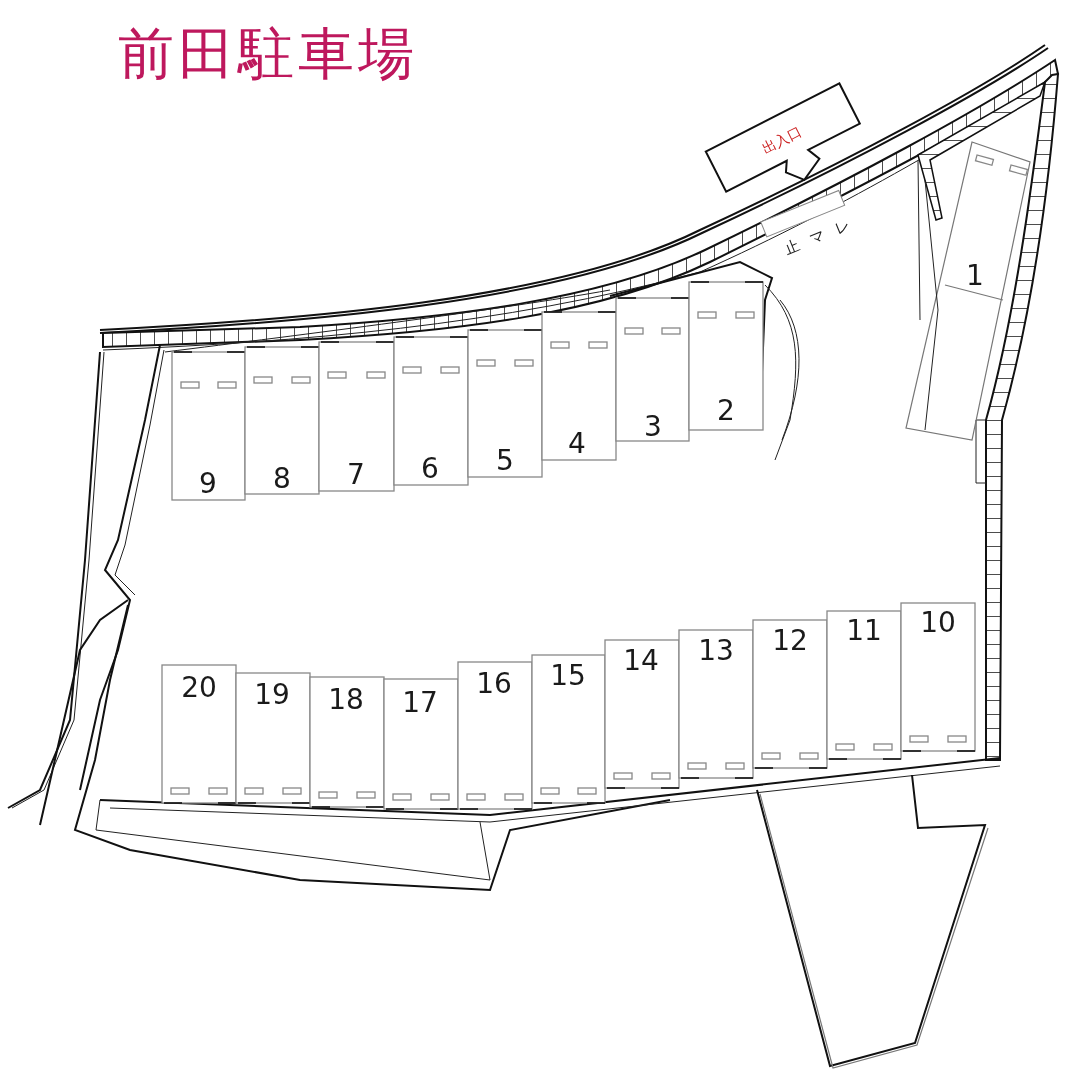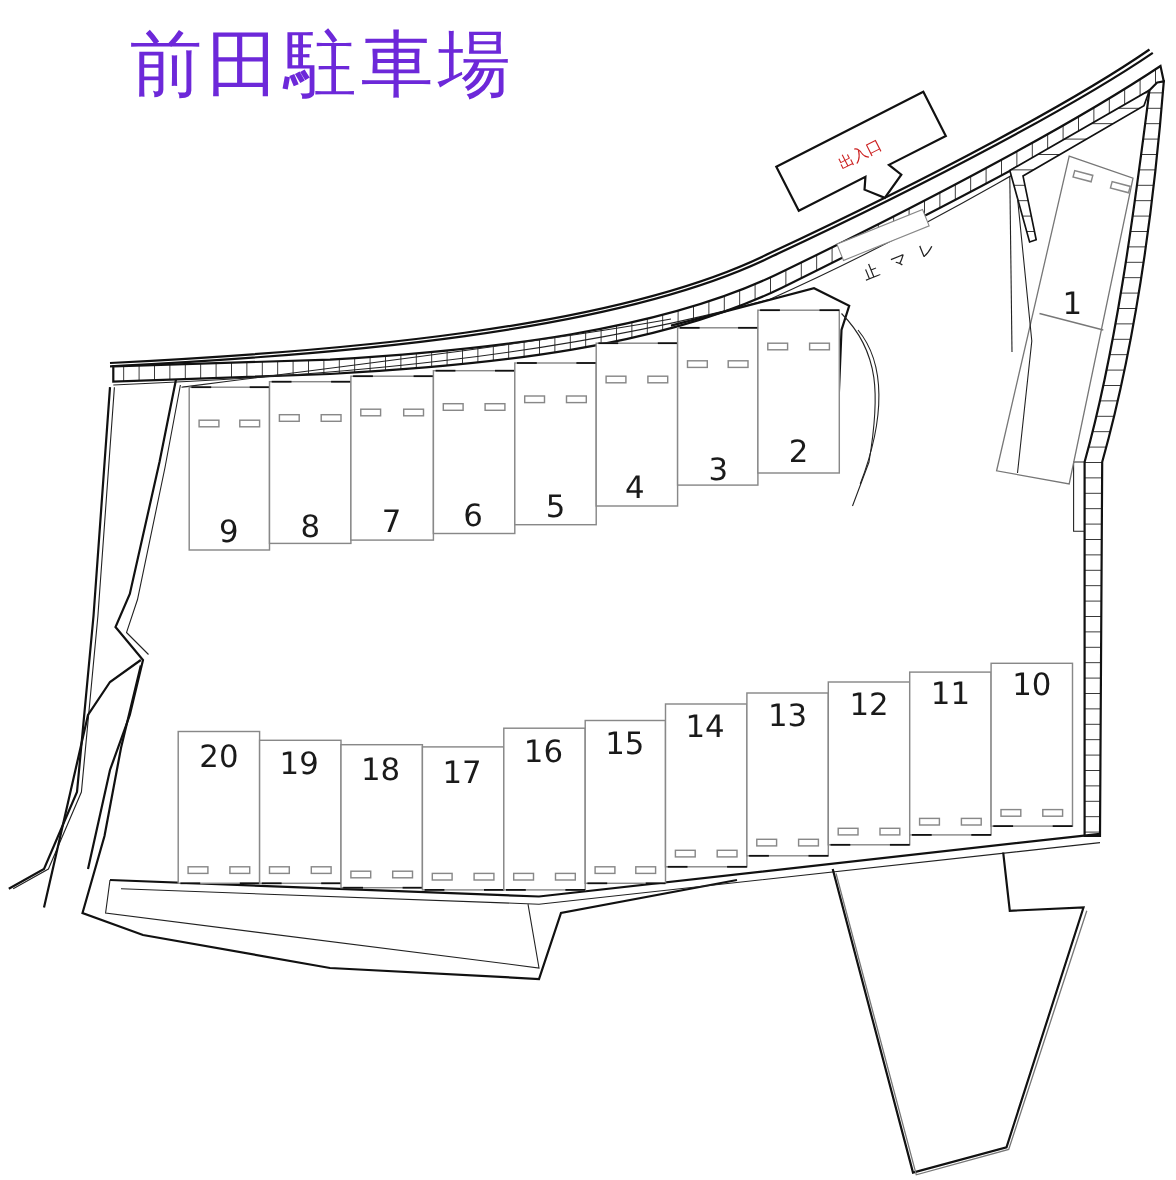--- a/index.html
+++ b/index.html
@@ -5,7 +5,7 @@
     html, body { margin: 0; padding: 0; background: #ffffff; }
     body { width: 1069px; height: 1073px; position: relative; overflow: hidden; font-family: "DejaVu Sans", "Liberation Sans", sans-serif; }
     #map { position: absolute; left: 0; top: 0; width: 1069px; height: 1073px; }
-    .title { position: absolute; left: 118px; top: 26px; font-size: 66px; letter-spacing: 4px; color: #6d28d9; font-weight: 400; line-height: 1; white-space: nowrap; }
+    .title { position: absolute; left: 118px; top: 26px; font-size: 56px; letter-spacing: 4px; color: #be185d; font-weight: 400; line-height: 1; white-space: nowrap; }
     .slot-num { font-size: 28px; fill: #1a1a1a; font-family: "DejaVu Sans", "Liberation Sans", sans-serif; }
     .wall { fill: none; stroke: #111; stroke-width: 2; }
     .thin { fill: none; stroke: #222; stroke-width: 1; }

